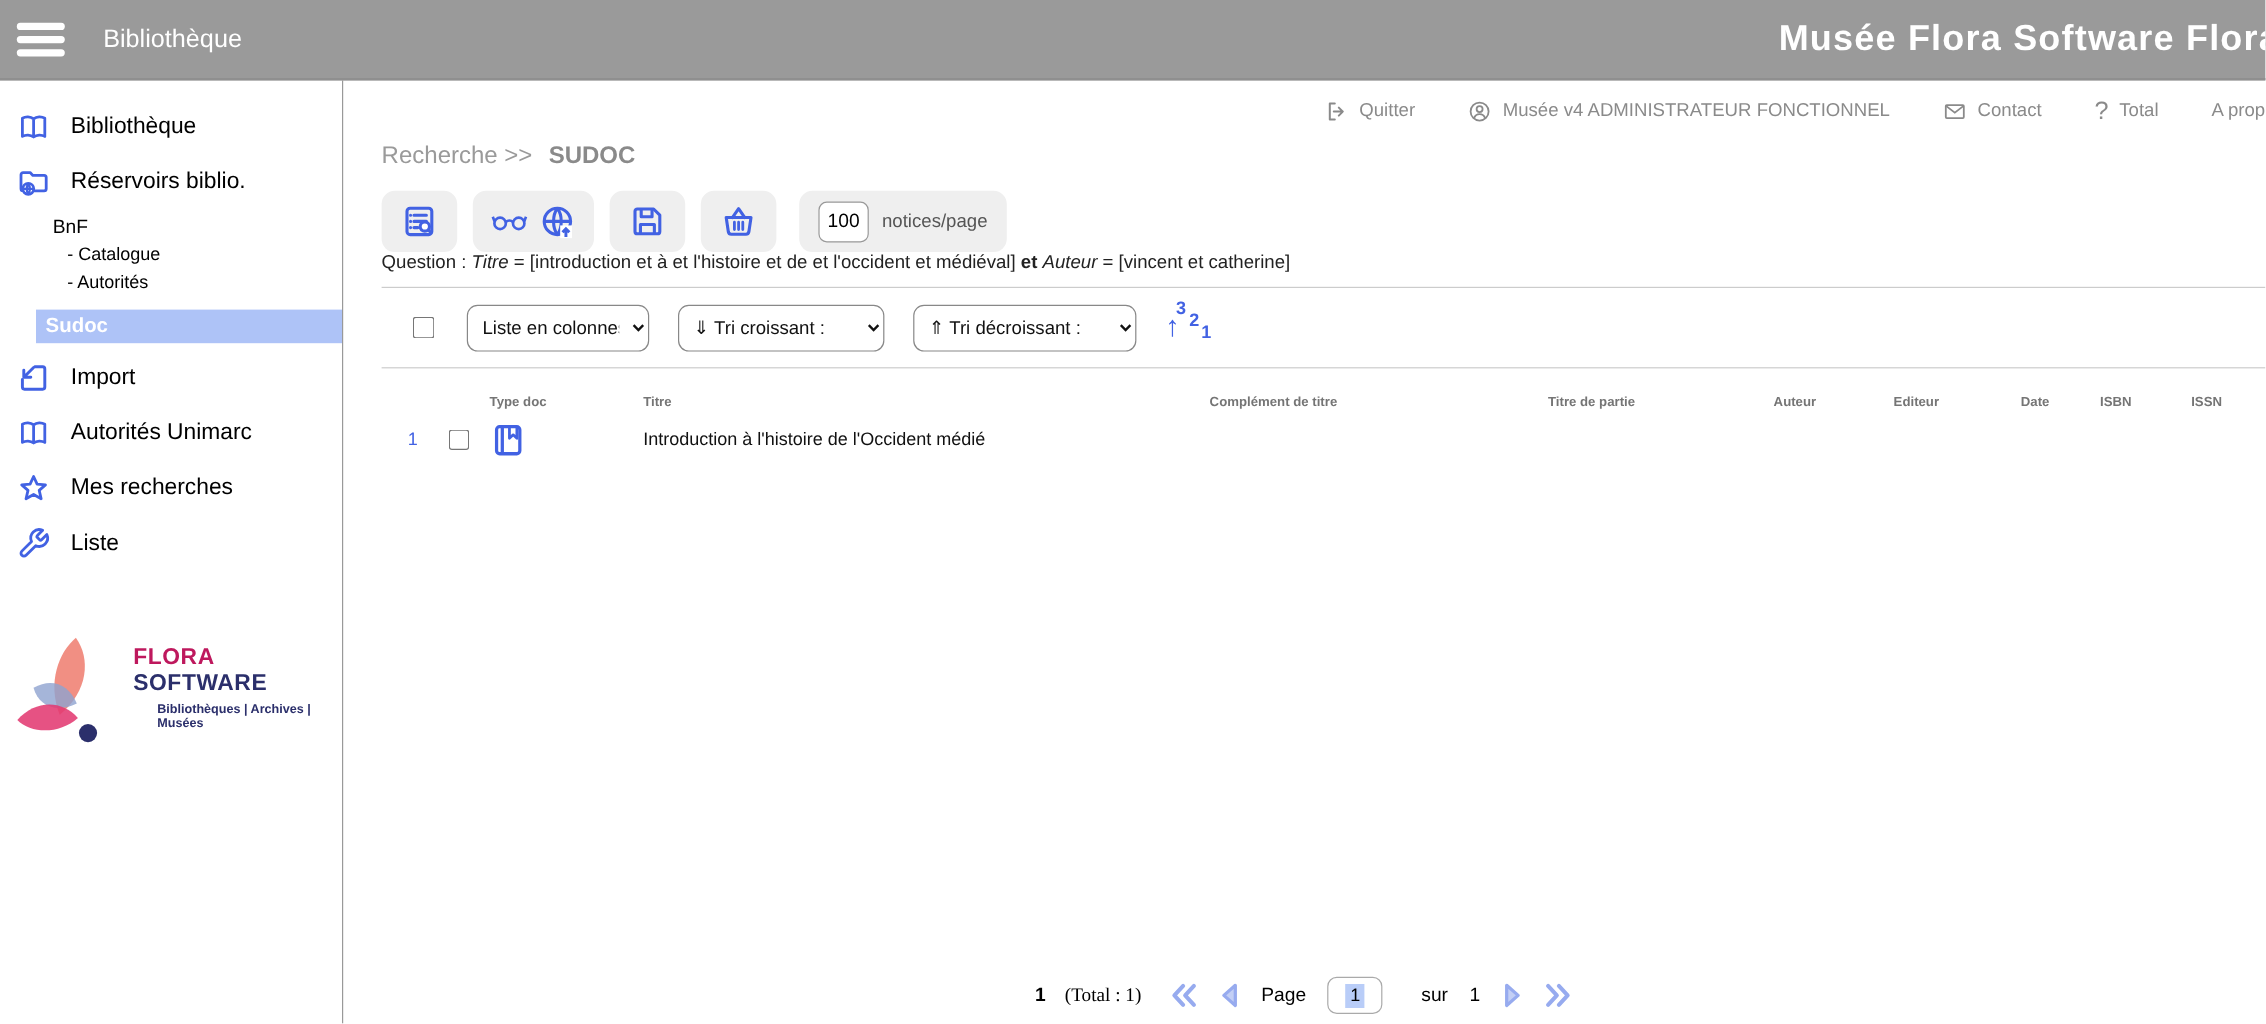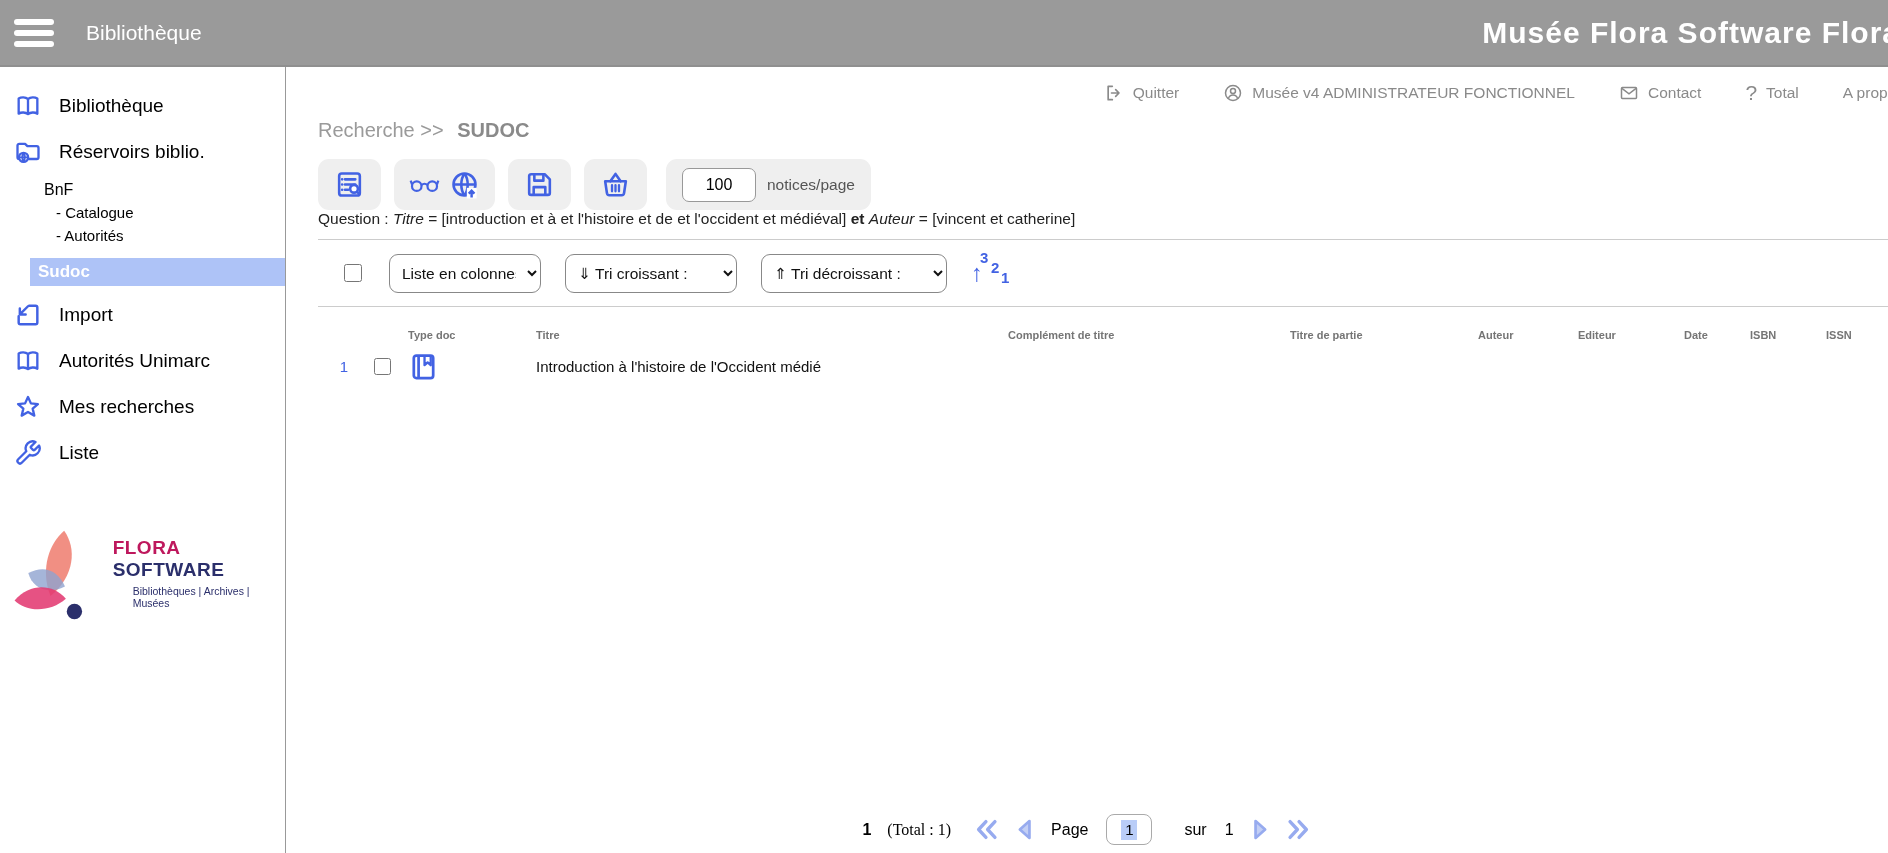--- a/index.html
+++ b/index.html
@@ -61,7 +61,7 @@
   }
   .tbtn svg { width:31px; height:31px; color:#4262e3; }
   .notices { background:#efefef; border-radius:11px; height:51px; display:flex; align-items:center; gap:11px; padding:0 16px; margin-left:6px; }
-  .notices input { width:74px; height:34px; border:1px solid #999; border-radius:7px; text-align:center; font-size:16px; font-family:inherit; }
+  .notices input { width:42px; height:34px; border:1px solid #999; border-radius:7px; text-align:center; font-size:16px; font-family:inherit; }
   .notices .nlabel { color:#555; font-size:15.5px; }
 
   

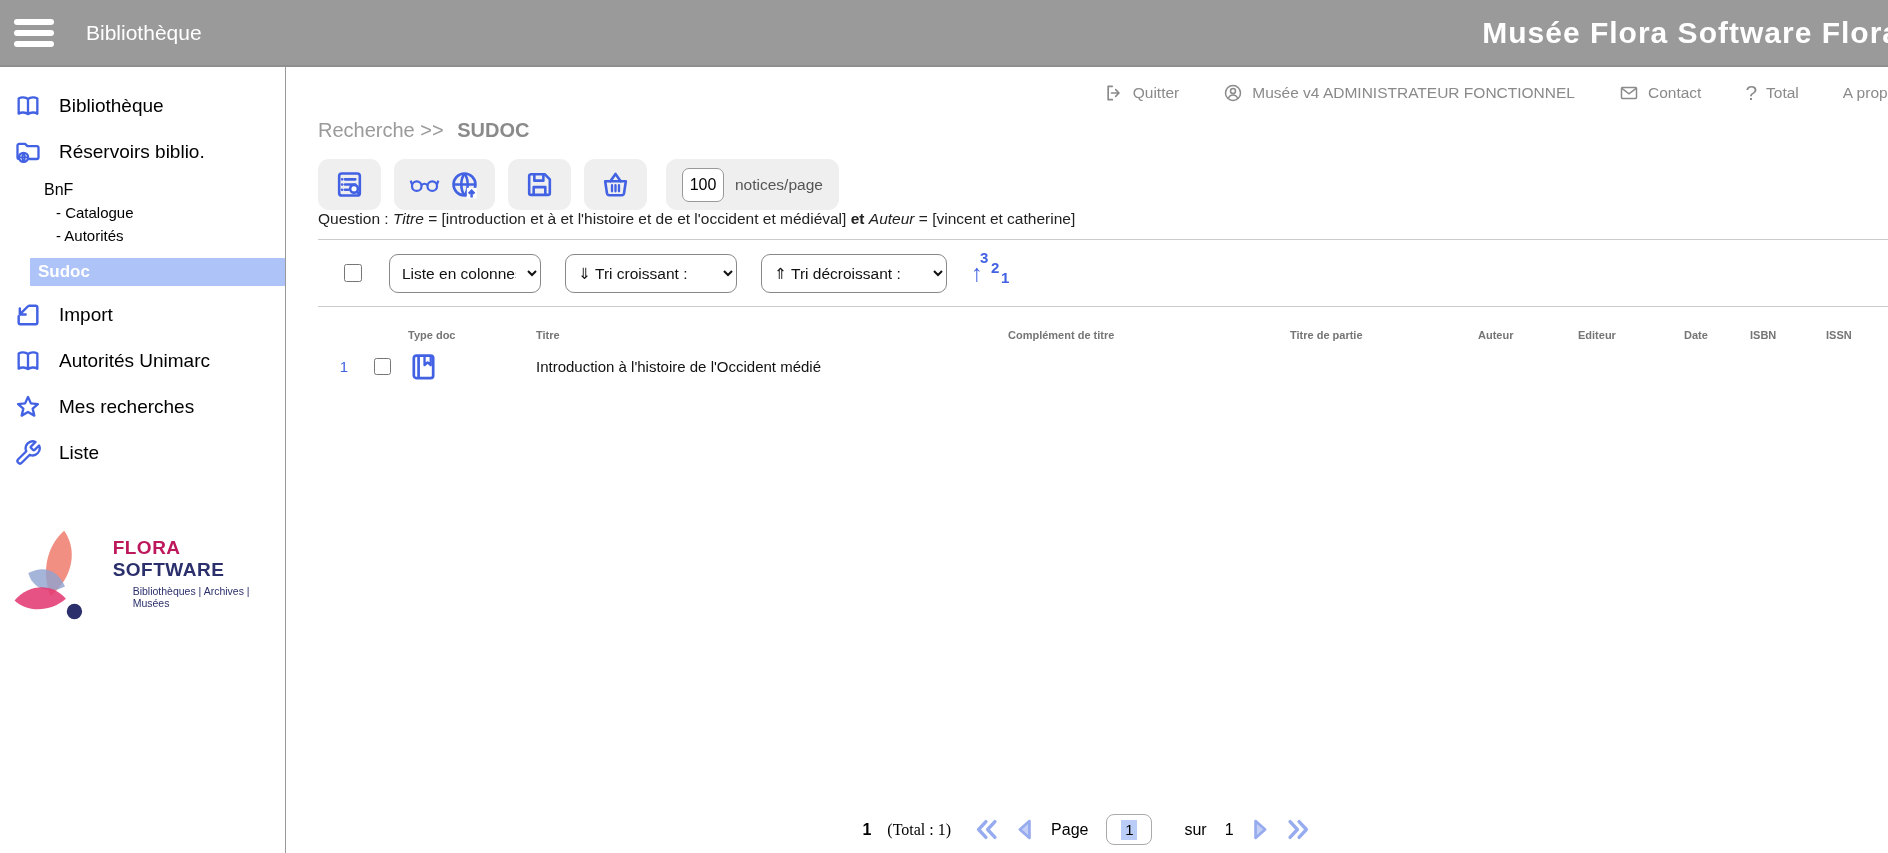--- a/index.html
+++ b/index.html
@@ -38,7 +38,7 @@
   .logo-text .brand { font-size:19px; font-weight:bold; letter-spacing:0.5px; }
   .brand .flora { color:#be185d; }
   .brand .software { color:#2b2f6b; }
-  .logo-text .tagline { font-size:10.5px; font-weight:normal; color:#2b2f6b; margin-top:4px;padding-left:20px; }
+  .logo-text .tagline { font-size:10.5px; font-weight:bold; color:#2b2f6b; margin-top:4px;padding-left:20px; }
 
   
   .utilbar {

